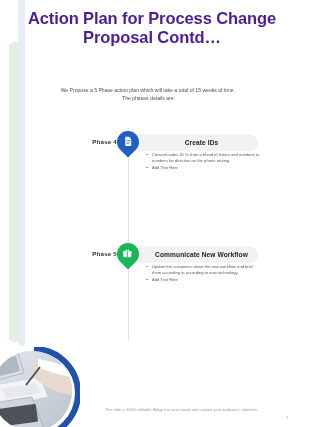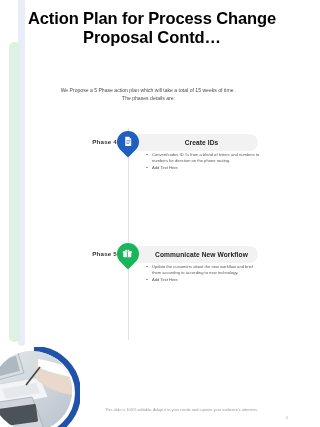--- a/index.html
+++ b/index.html
@@ -27,7 +27,7 @@
     position:absolute;left:26px;top:9px;width:252px;
     text-align:center;
     font-size:16.5px;line-height:19px;
-    font-weight:bold;color:#000000;
+    font-weight:bold;color:#4c1d95;
     letter-spacing:-0.1px;
   }
 

